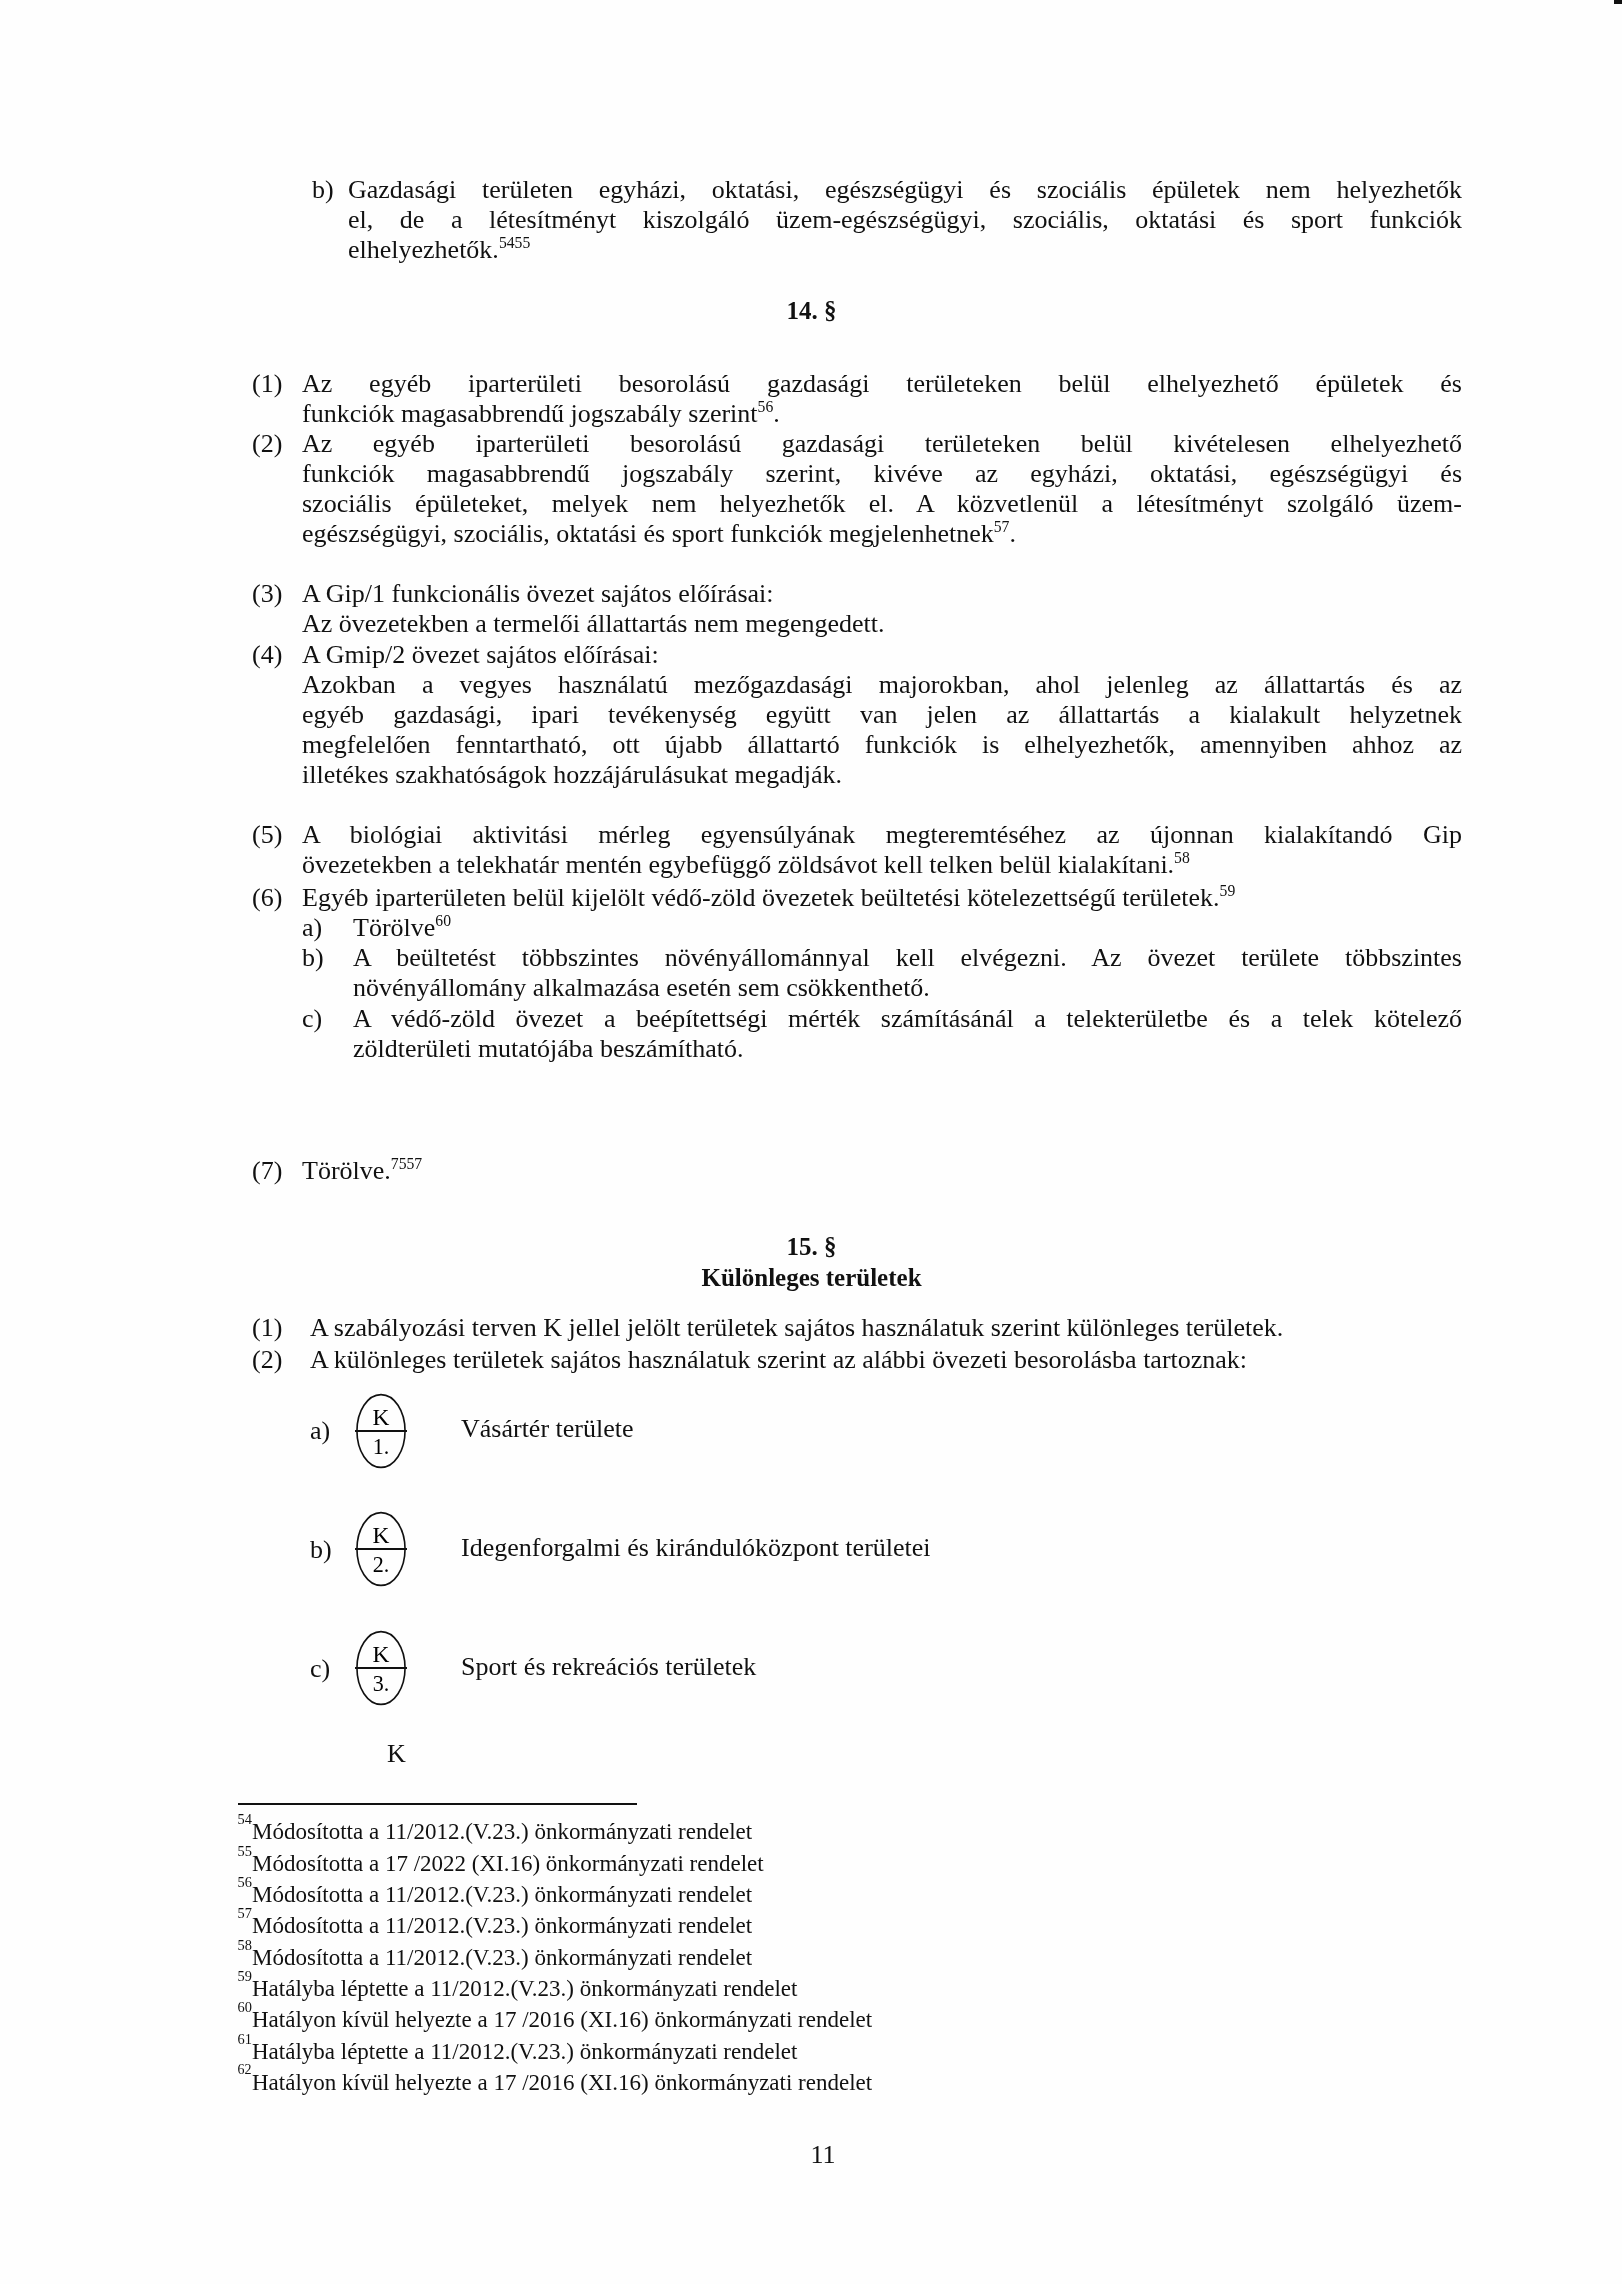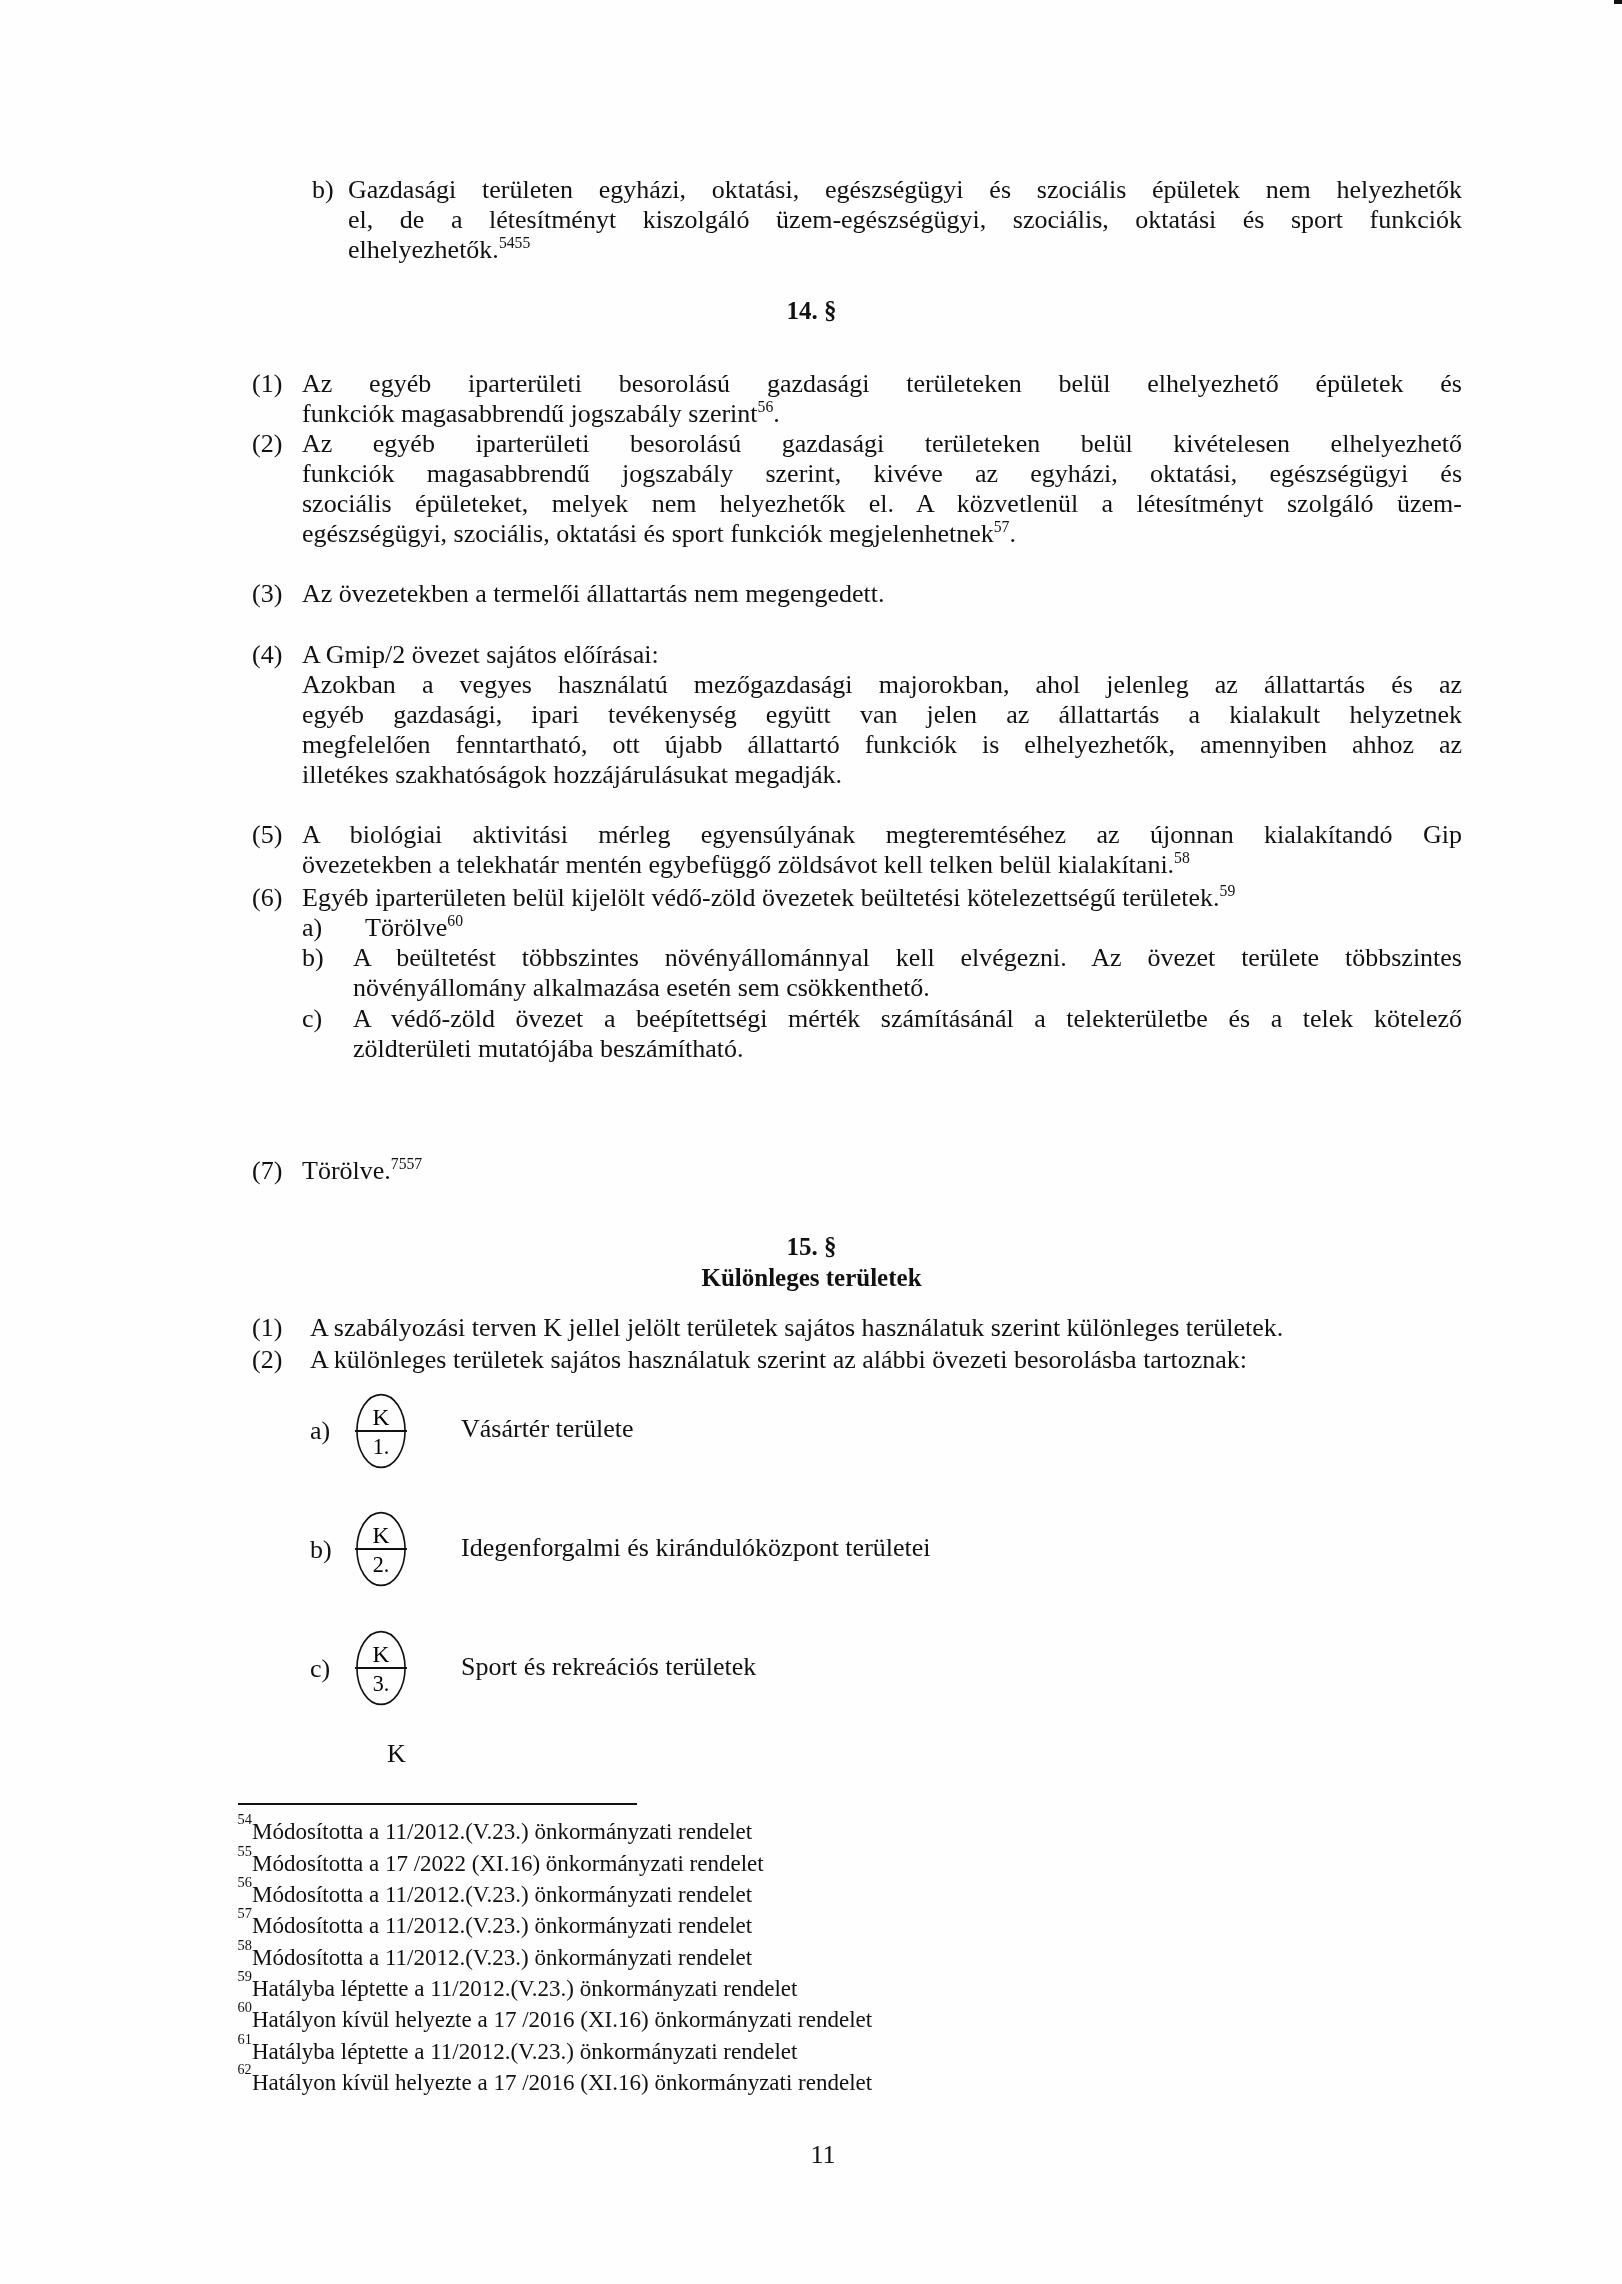--- a/index.html
+++ b/index.html
@@ -50,6 +50,7 @@
       </div>
       <div class="num" style="left:252px; top:579px;">(3)</div>
       <div class="txt" style="left:302px; top:579px; width:1160px;">
+        <div><span>A Gip/1 funkcionális övezet sajátos előírásai:</span></div>
         <div><span>Az övezetekben a termelői állattartás nem megengedett.</span></div>
       </div>
       <div class="num" style="left:252px; top:640px;">(4)</div>

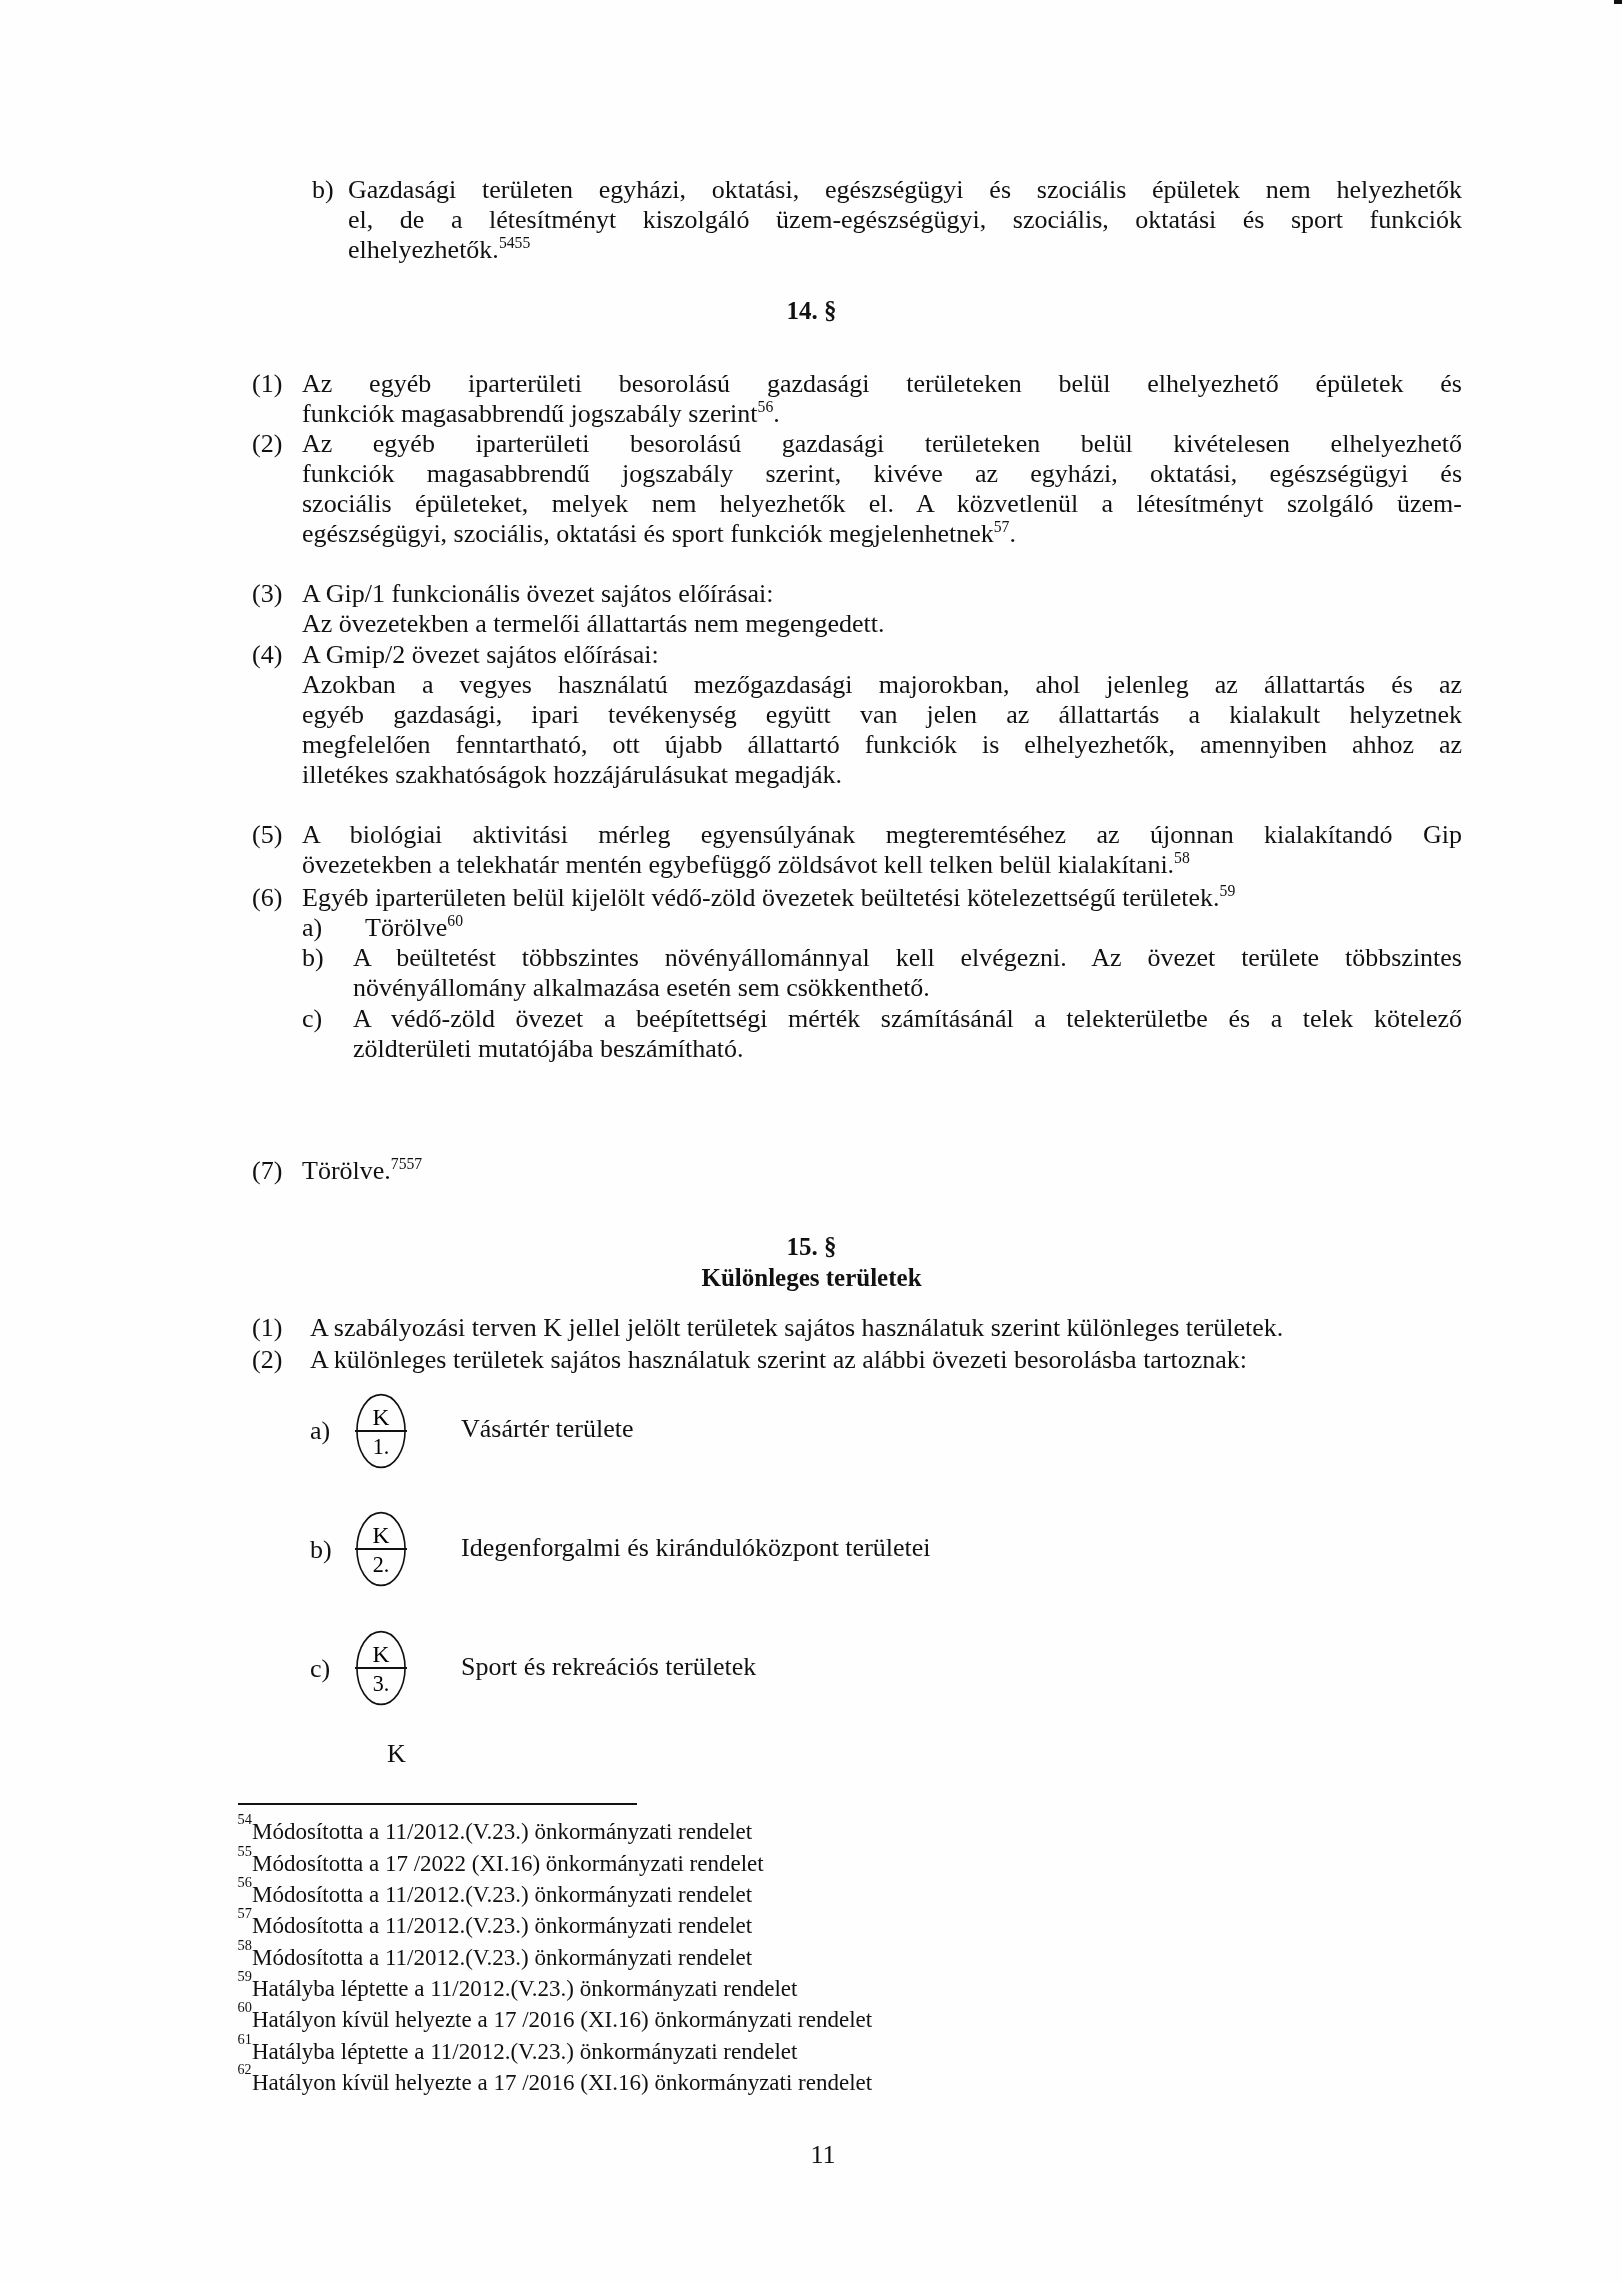--- a/index.html
+++ b/index.html
@@ -71,7 +71,7 @@
         <div><span>Egyéb iparterületen belül kijelölt védő-zöld övezetek beültetési kötelezettségű területek.</span><sup>59</sup></div>
       </div>
       <div class="num" style="left:302px; top:913px;">a)</div>
-      <div class="txt" style="left:353px; top:913px; width:1109px;margin-left:12px;">
+      <div class="txt" style="left:353px; top:913px; width:1109px;">
         <div><span>Törölve</span><sup>60</sup></div>
       </div>
       <div class="num" style="left:302px; top:943px;">b)</div>

